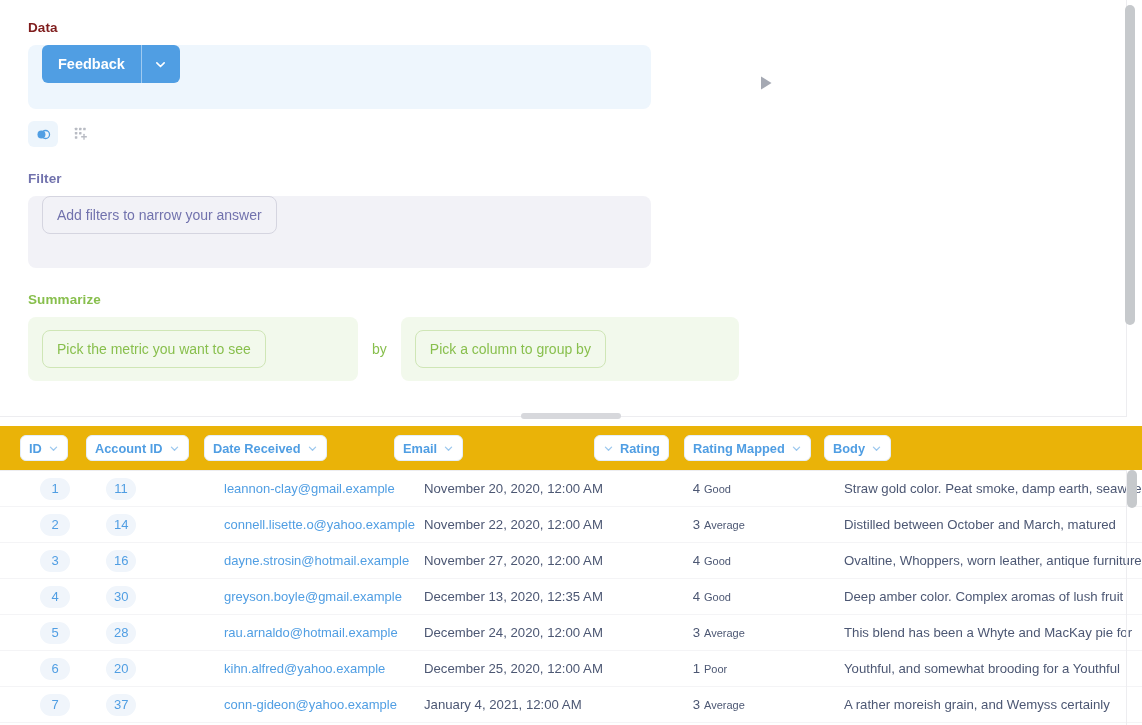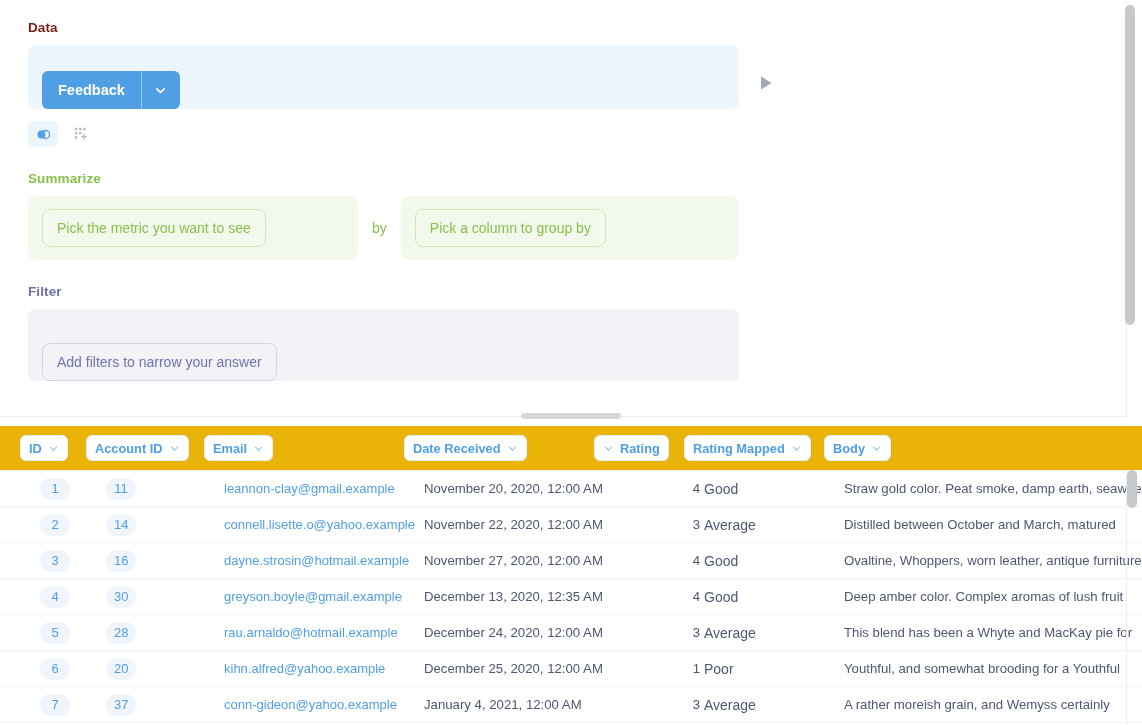--- a/index.html
+++ b/index.html
@@ -52,8 +52,8 @@
   .step-body {
     border-radius: 8px;
     display: flex;
-    align-items: flex-end;
-    width: 711px;
+    align-items: flex-start;
+    width: 623px;
   }
   .step-body.data      { background: #eef6fd; height: 64px; padding: 0 14px; }
   .step-body.filter    { background: #f2f2f7; height: 72px; padding: 0 14px; }

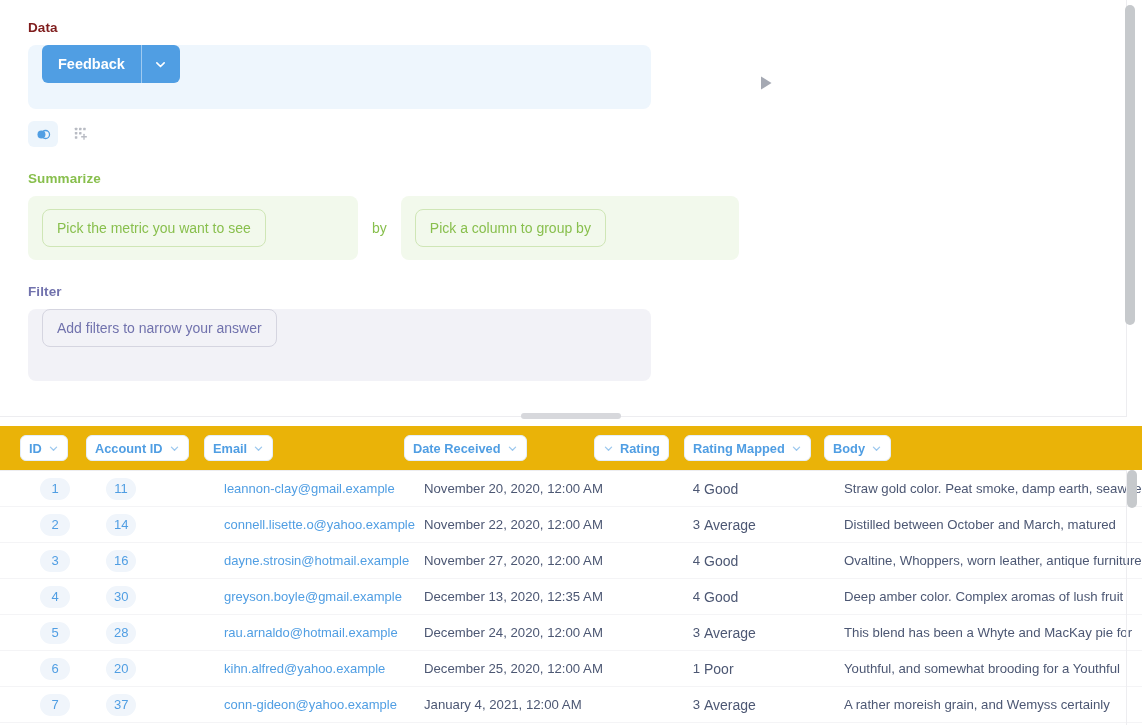--- a/index.html
+++ b/index.html
@@ -375,6 +375,13 @@
       </div>
 
       <div class="section" style="margin-top:24px;">
+        <div class="section-title filter">Filter</div>
+        <div class="step-body filter">
+          <div class="ph-box filter">Add filters to narrow your answer</div>
+        </div>
+      </div>
+
+      <div class="section" style="margin-top:24px;">
         <div class="section-title summarize">Summarize</div>
         <div class="summarize-row">
           <div class="sum-panel metric">
@@ -384,13 +391,6 @@
           <div class="sum-panel group">
             <div class="ph-box summarize">Pick a column to group by</div>
           </div>
-        </div>
-      </div>
-
-      <div class="section" style="margin-top:24px;">
-        <div class="section-title filter">Filter</div>
-        <div class="step-body filter">
-          <div class="ph-box filter">Add filters to narrow your answer</div>
         </div>
       </div>
 

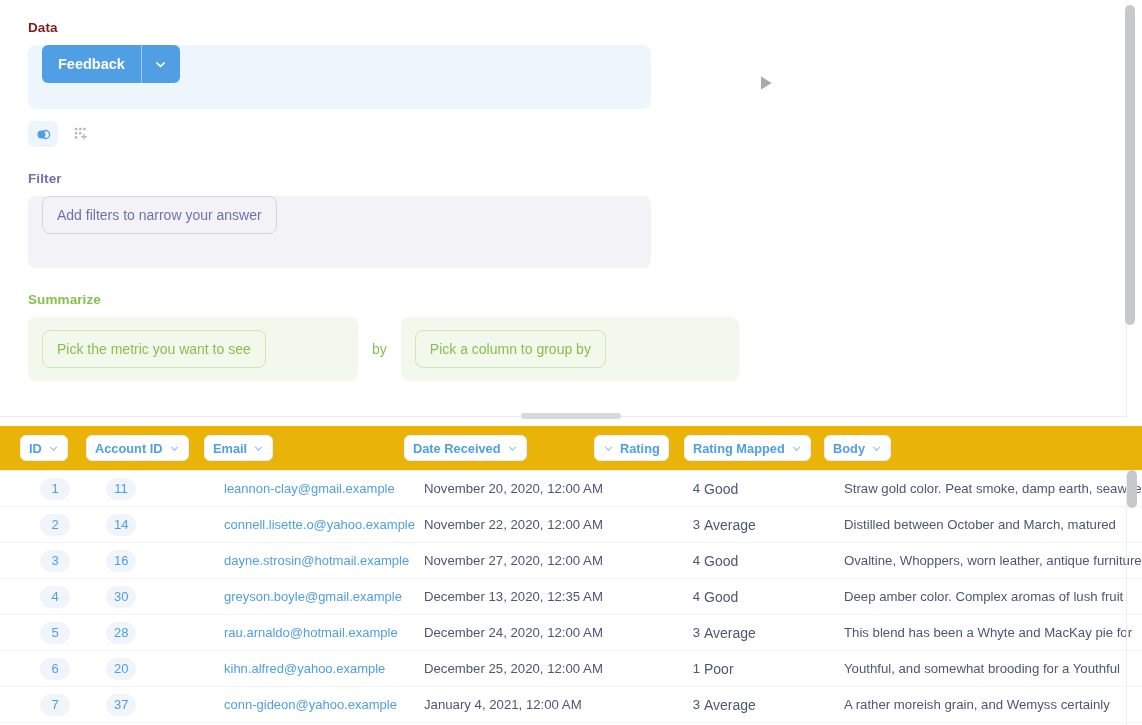--- a/index.html
+++ b/index.html
@@ -437,6 +437,17 @@
         </div>
       </div>
 
+      <div class="hcell col-date">
+        <div class="th">
+          <span>Date Received</span>
+          <span class="chev">
+            <svg width="11" height="11" viewBox="0 0 16 16" fill="none" stroke="#9cc8ee" stroke-width="1.8" stroke-linecap="round" stroke-linejoin="round">
+                <polyline points="3.5,6 8,10.5 12.5,6"></polyline>
+              </svg>
+          </span>
+        </div>
+      </div>
+
       <div class="hcell col-email">
         <div class="th">
           <span>Email</span>
@@ -448,17 +459,6 @@
         </div>
       </div>
 
-      <div class="hcell col-date">
-        <div class="th">
-          <span>Date Received</span>
-          <span class="chev">
-            <svg width="11" height="11" viewBox="0 0 16 16" fill="none" stroke="#9cc8ee" stroke-width="1.8" stroke-linecap="round" stroke-linejoin="round">
-                <polyline points="3.5,6 8,10.5 12.5,6"></polyline>
-              </svg>
-          </span>
-        </div>
-      </div>
-
       <div class="hcell col-rating right">
         <div class="th">
           <span class="chev">

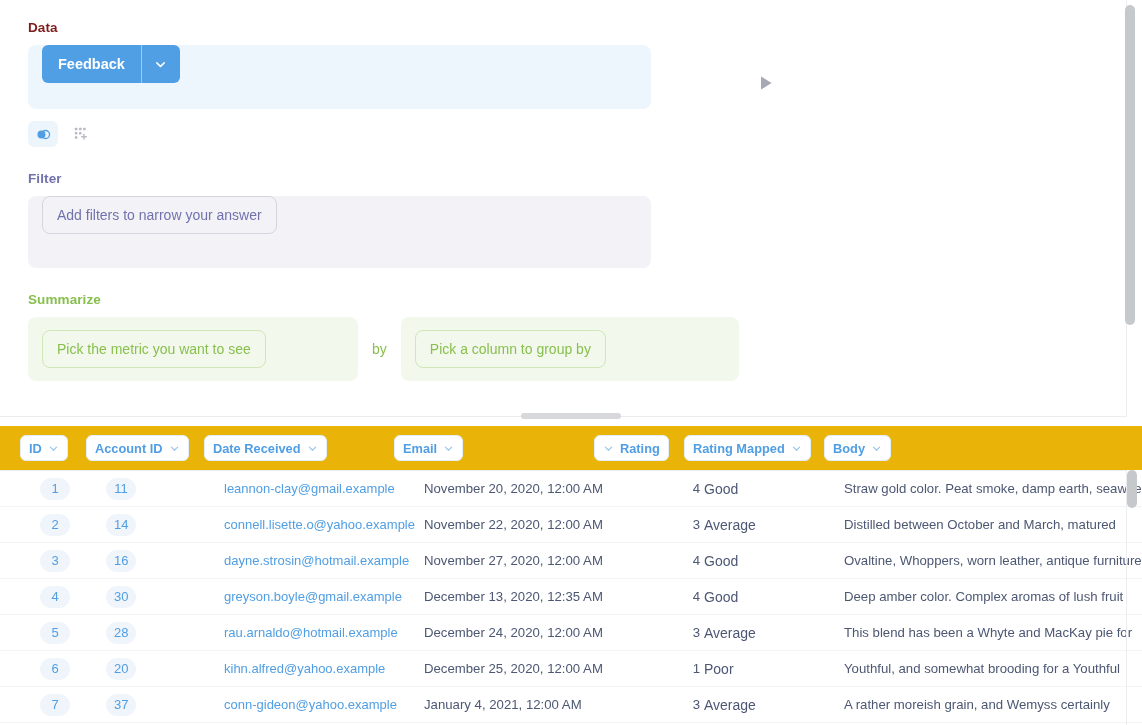--- a/index.html
+++ b/index.html
@@ -301,7 +301,7 @@
   }
   .date { color: #4c5773; font-size: 13.2px; }
   .rating { color: #4c5773; font-size: 13.2px; padding-right: 4px; }
-  .mapped { color: #4c5773; font-size: 14px; }
+  .mapped { color: #4c5773; font-size: 11px; }
   .bodytext {
     color: #4c5773;
     font-size: 13.2px;

